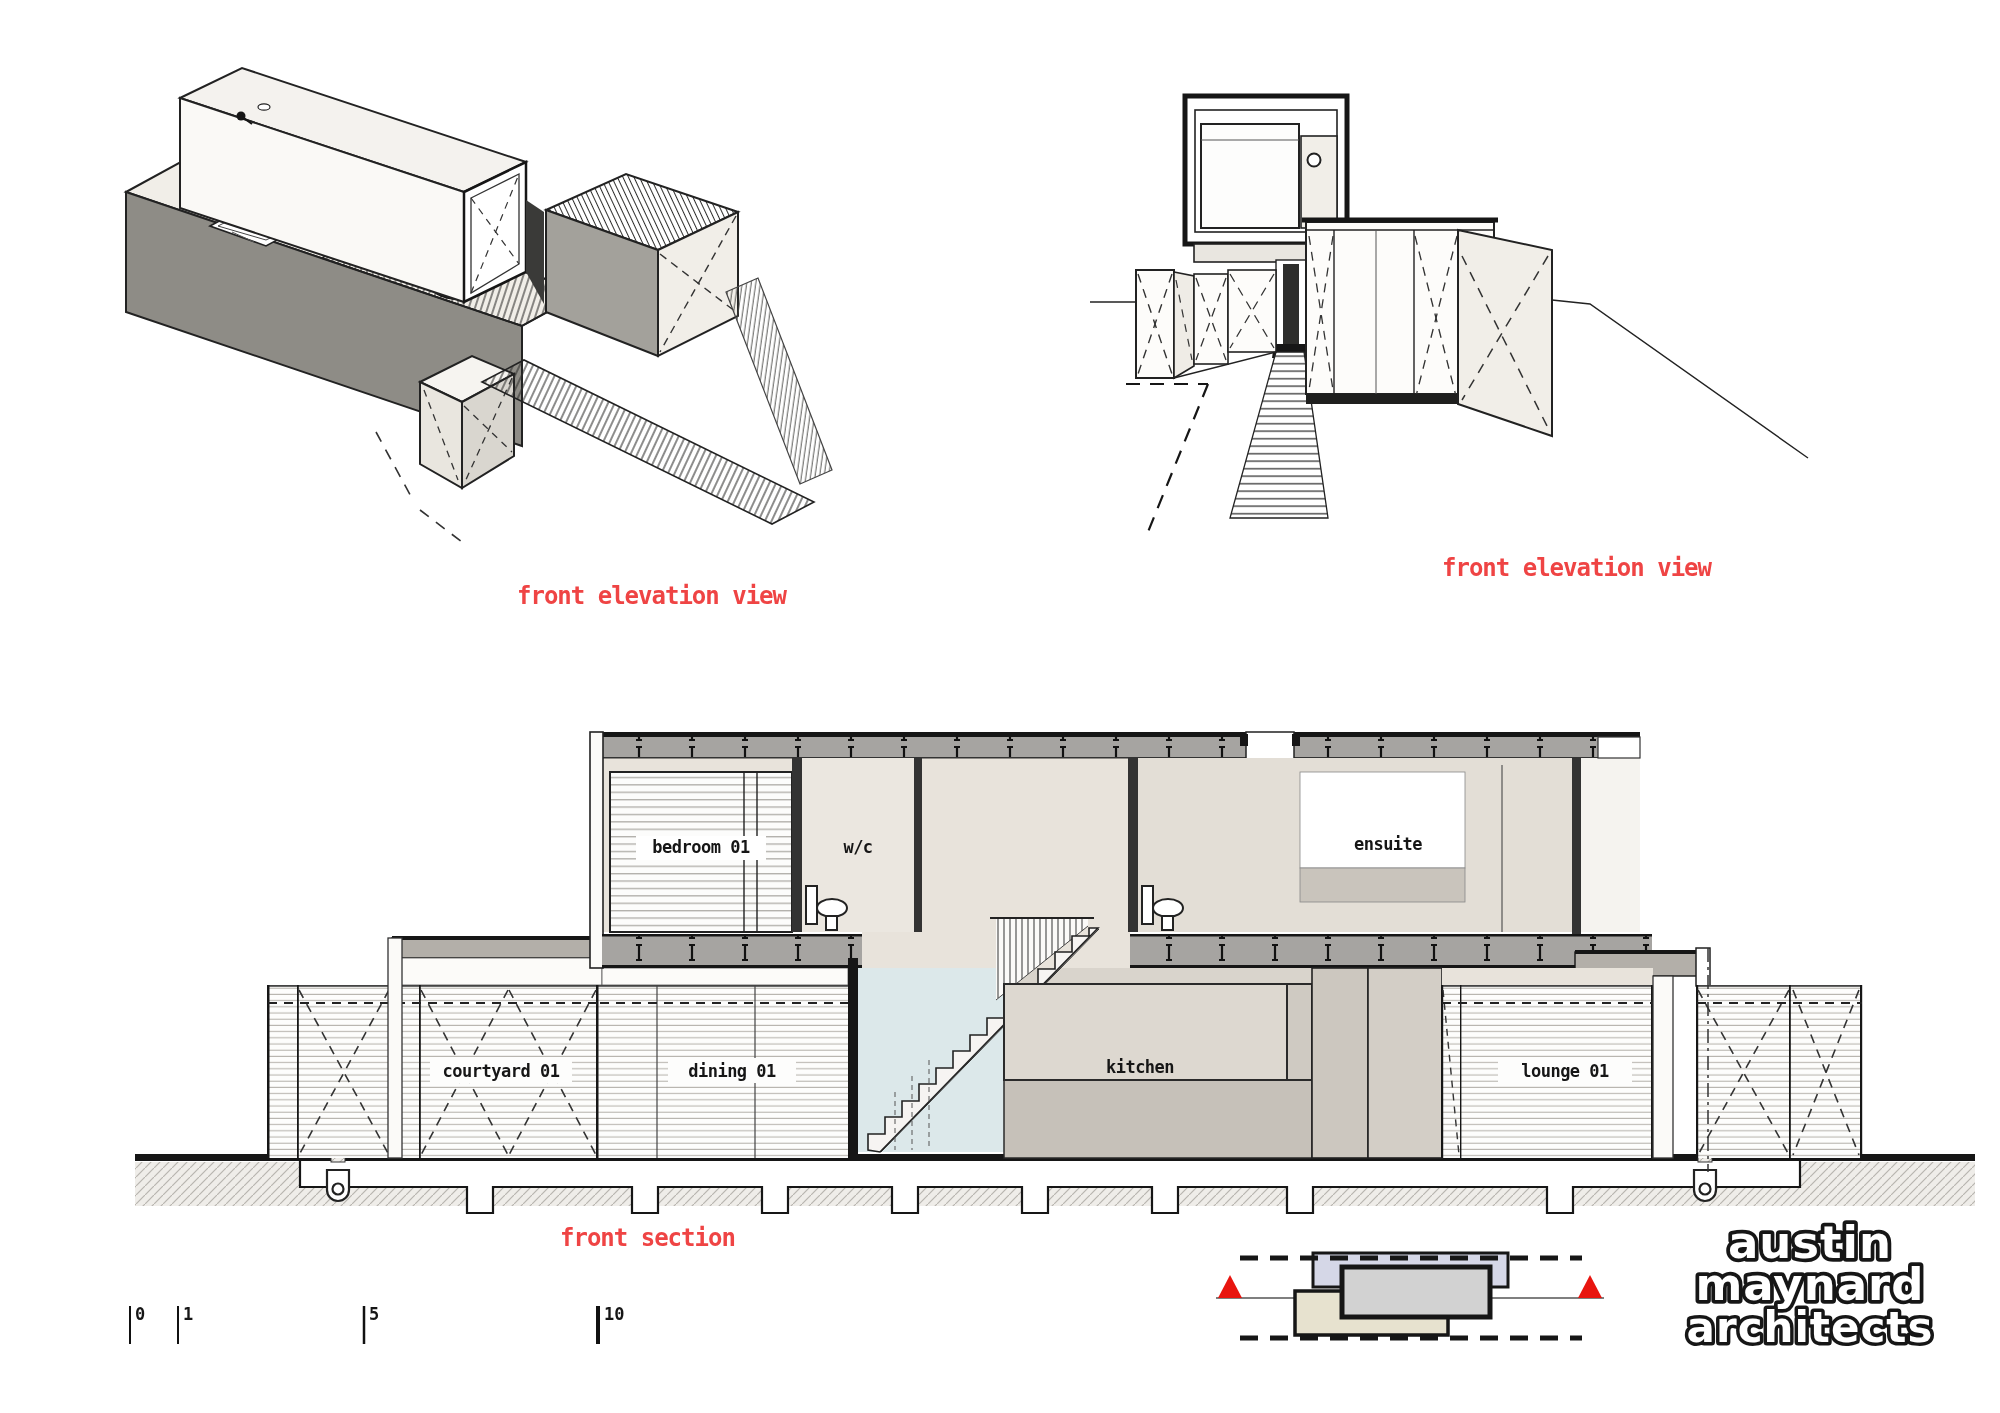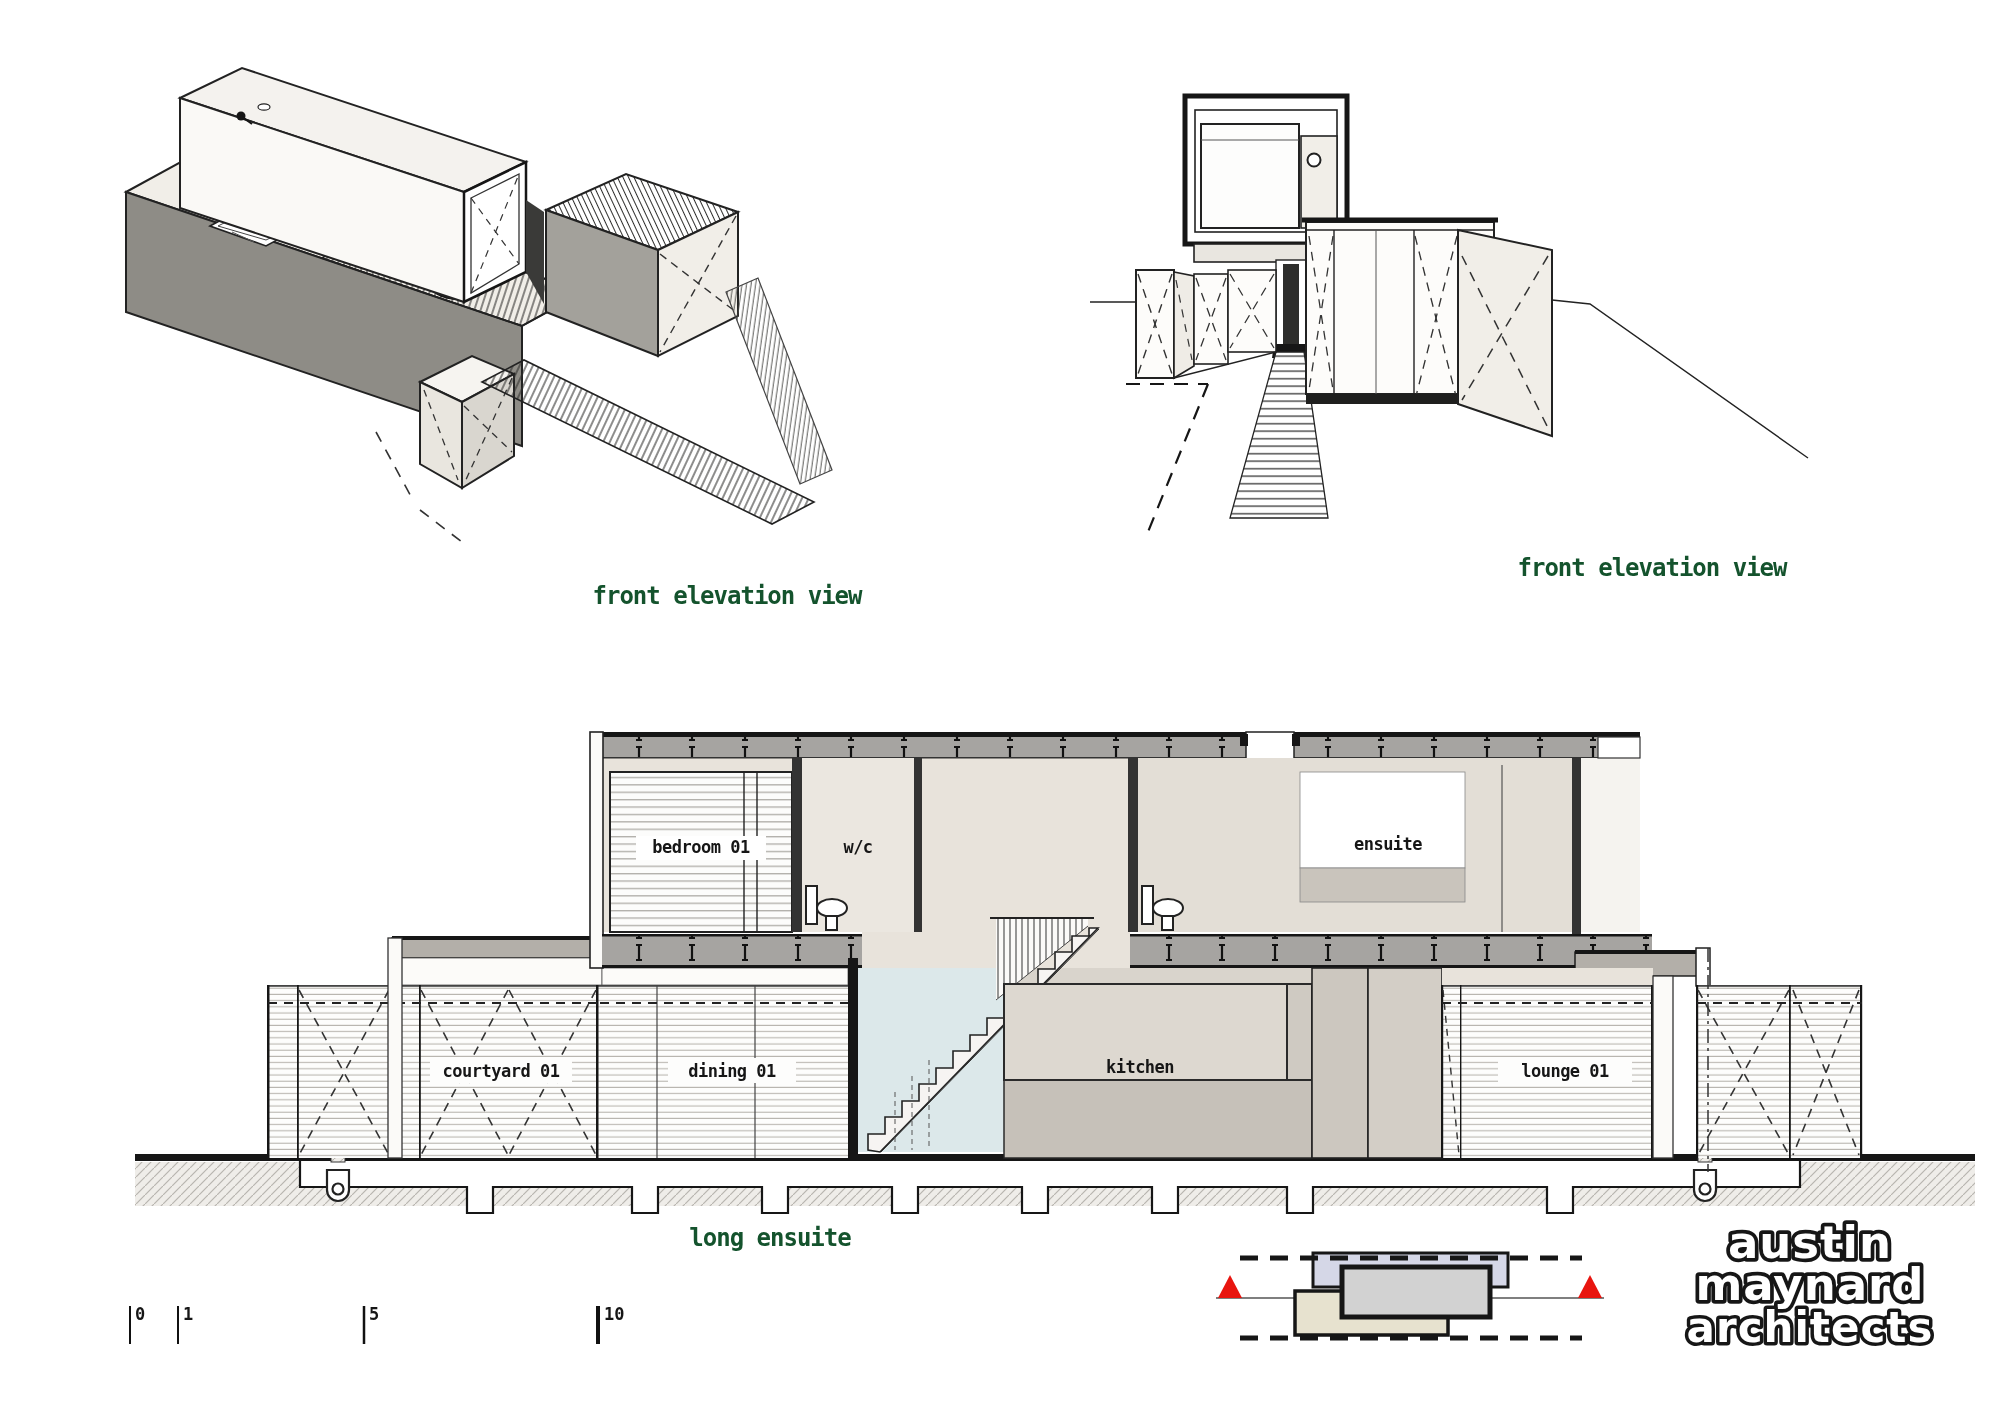--- a/index.html
+++ b/index.html
@@ -6,8 +6,8 @@
   #sheet{position:relative;width:2000px;height:1413px;background:#ffffff;overflow:hidden;
          font-family:"DejaVu Sans Mono", monospace;}
   .abs{position:absolute;}
-  .view-label{font-weight:bold;font-size:24px;letter-spacing:-1px;color:#14532d;
-              text-align:center;width:420px;}
+  .view-label{font-weight:bold;font-size:24px;letter-spacing:-1px;color:#ef4444;
+              width:420px;}
   svg text{font-family:"DejaVu Sans Mono", monospace;font-weight:bold;fill:#161616;}
   .roomlabel{font-size:17px;letter-spacing:-0.5px;}
   .ticklabel{font-size:17px;font-weight:bold;}

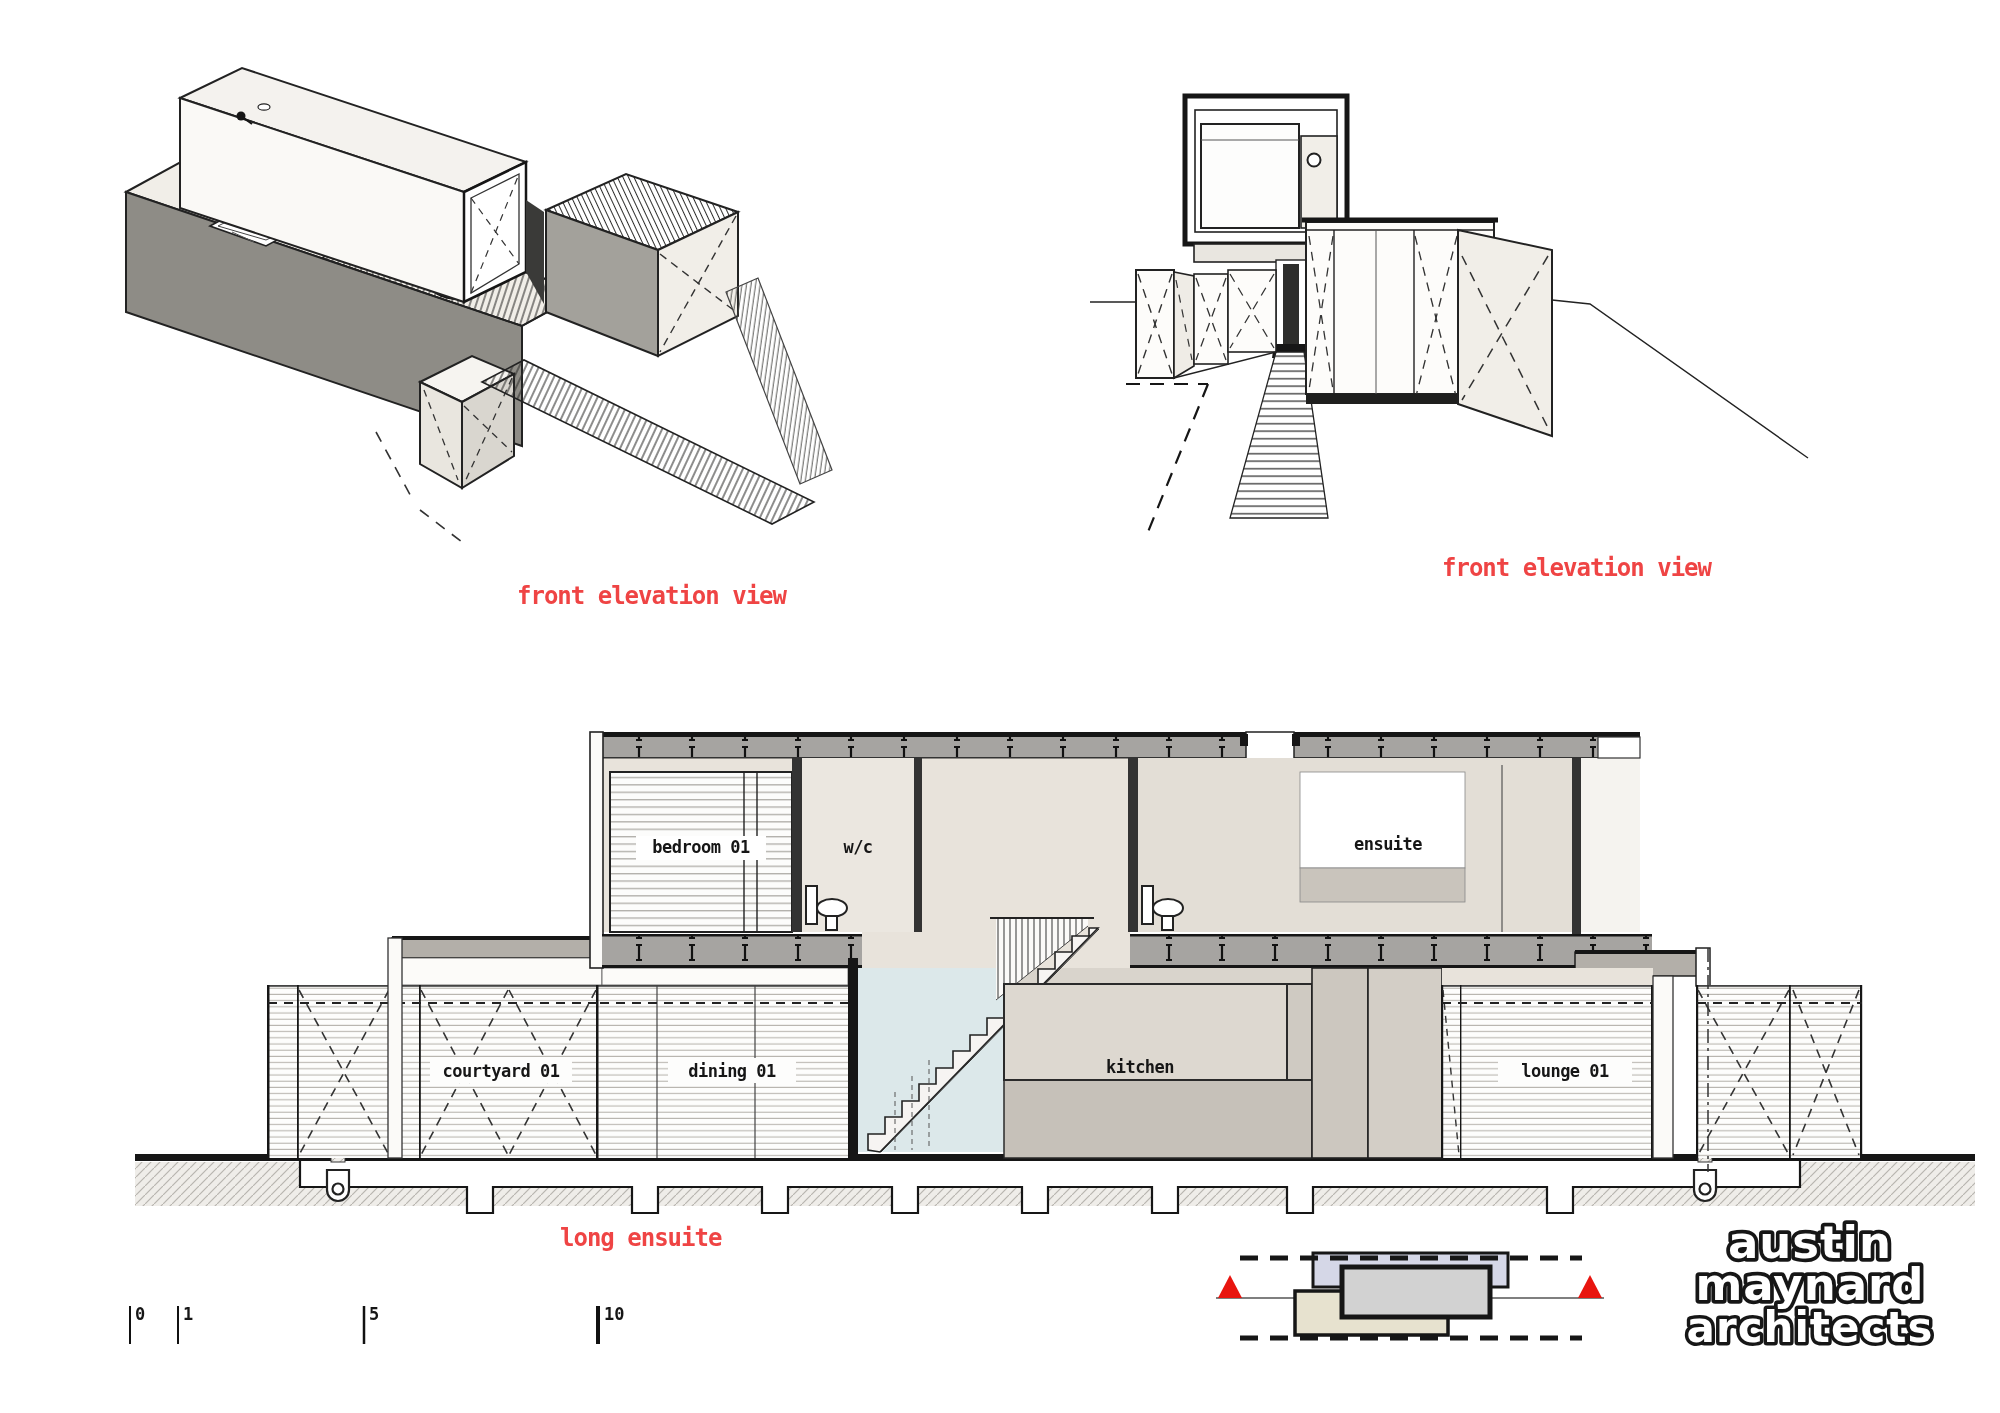--- a/index.html
+++ b/index.html
@@ -341,7 +341,7 @@
       <rect x="288" y="238" width="14" height="220" fill="#fbfaf8" stroke="#333" stroke-width="1.3"></rect>
     </g>
   </svg>
-  <div class="abs view-label" style="left:560px;top:1224px">long ensuite</div>
+  <div class="abs view-label" style="left:560px;top:1224px">front section</div>
 
   <svg class="abs" style="left:120px;top:1300px" width="560" height="60" viewBox="0 0 560 60">
     <line x1="10" y1="6" x2="10" y2="44" stroke="#111" stroke-width="2"></line>

